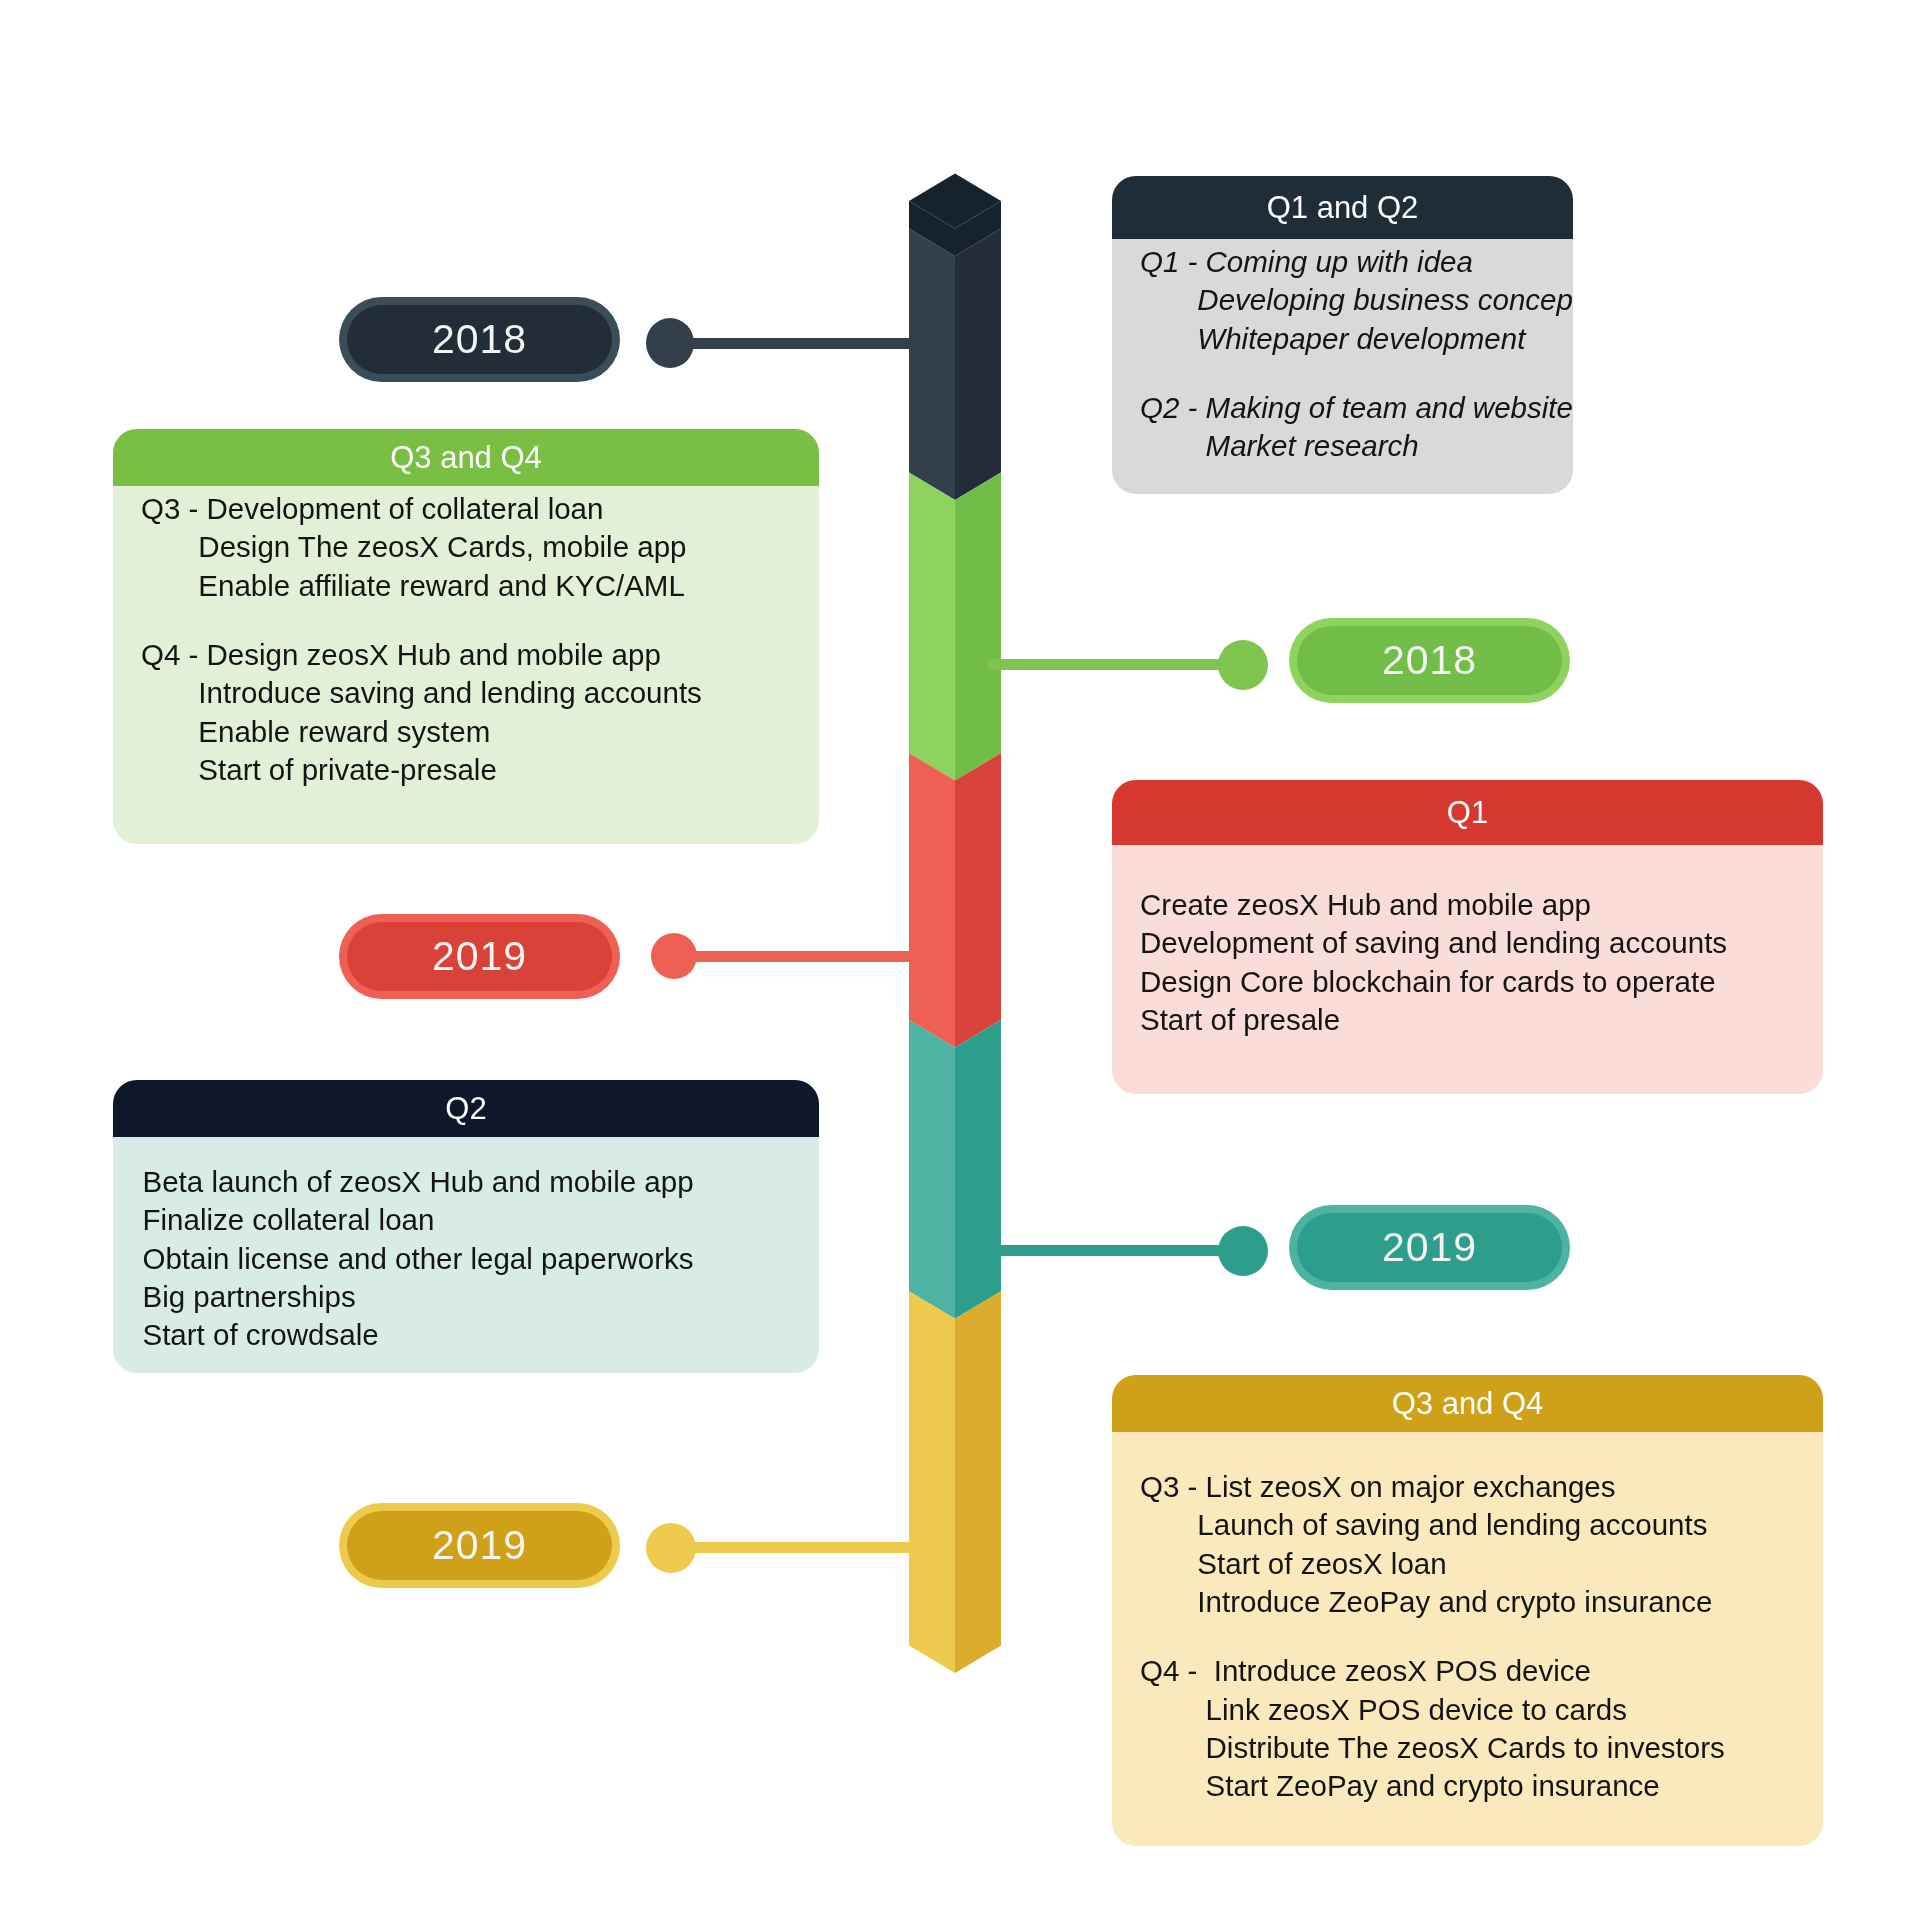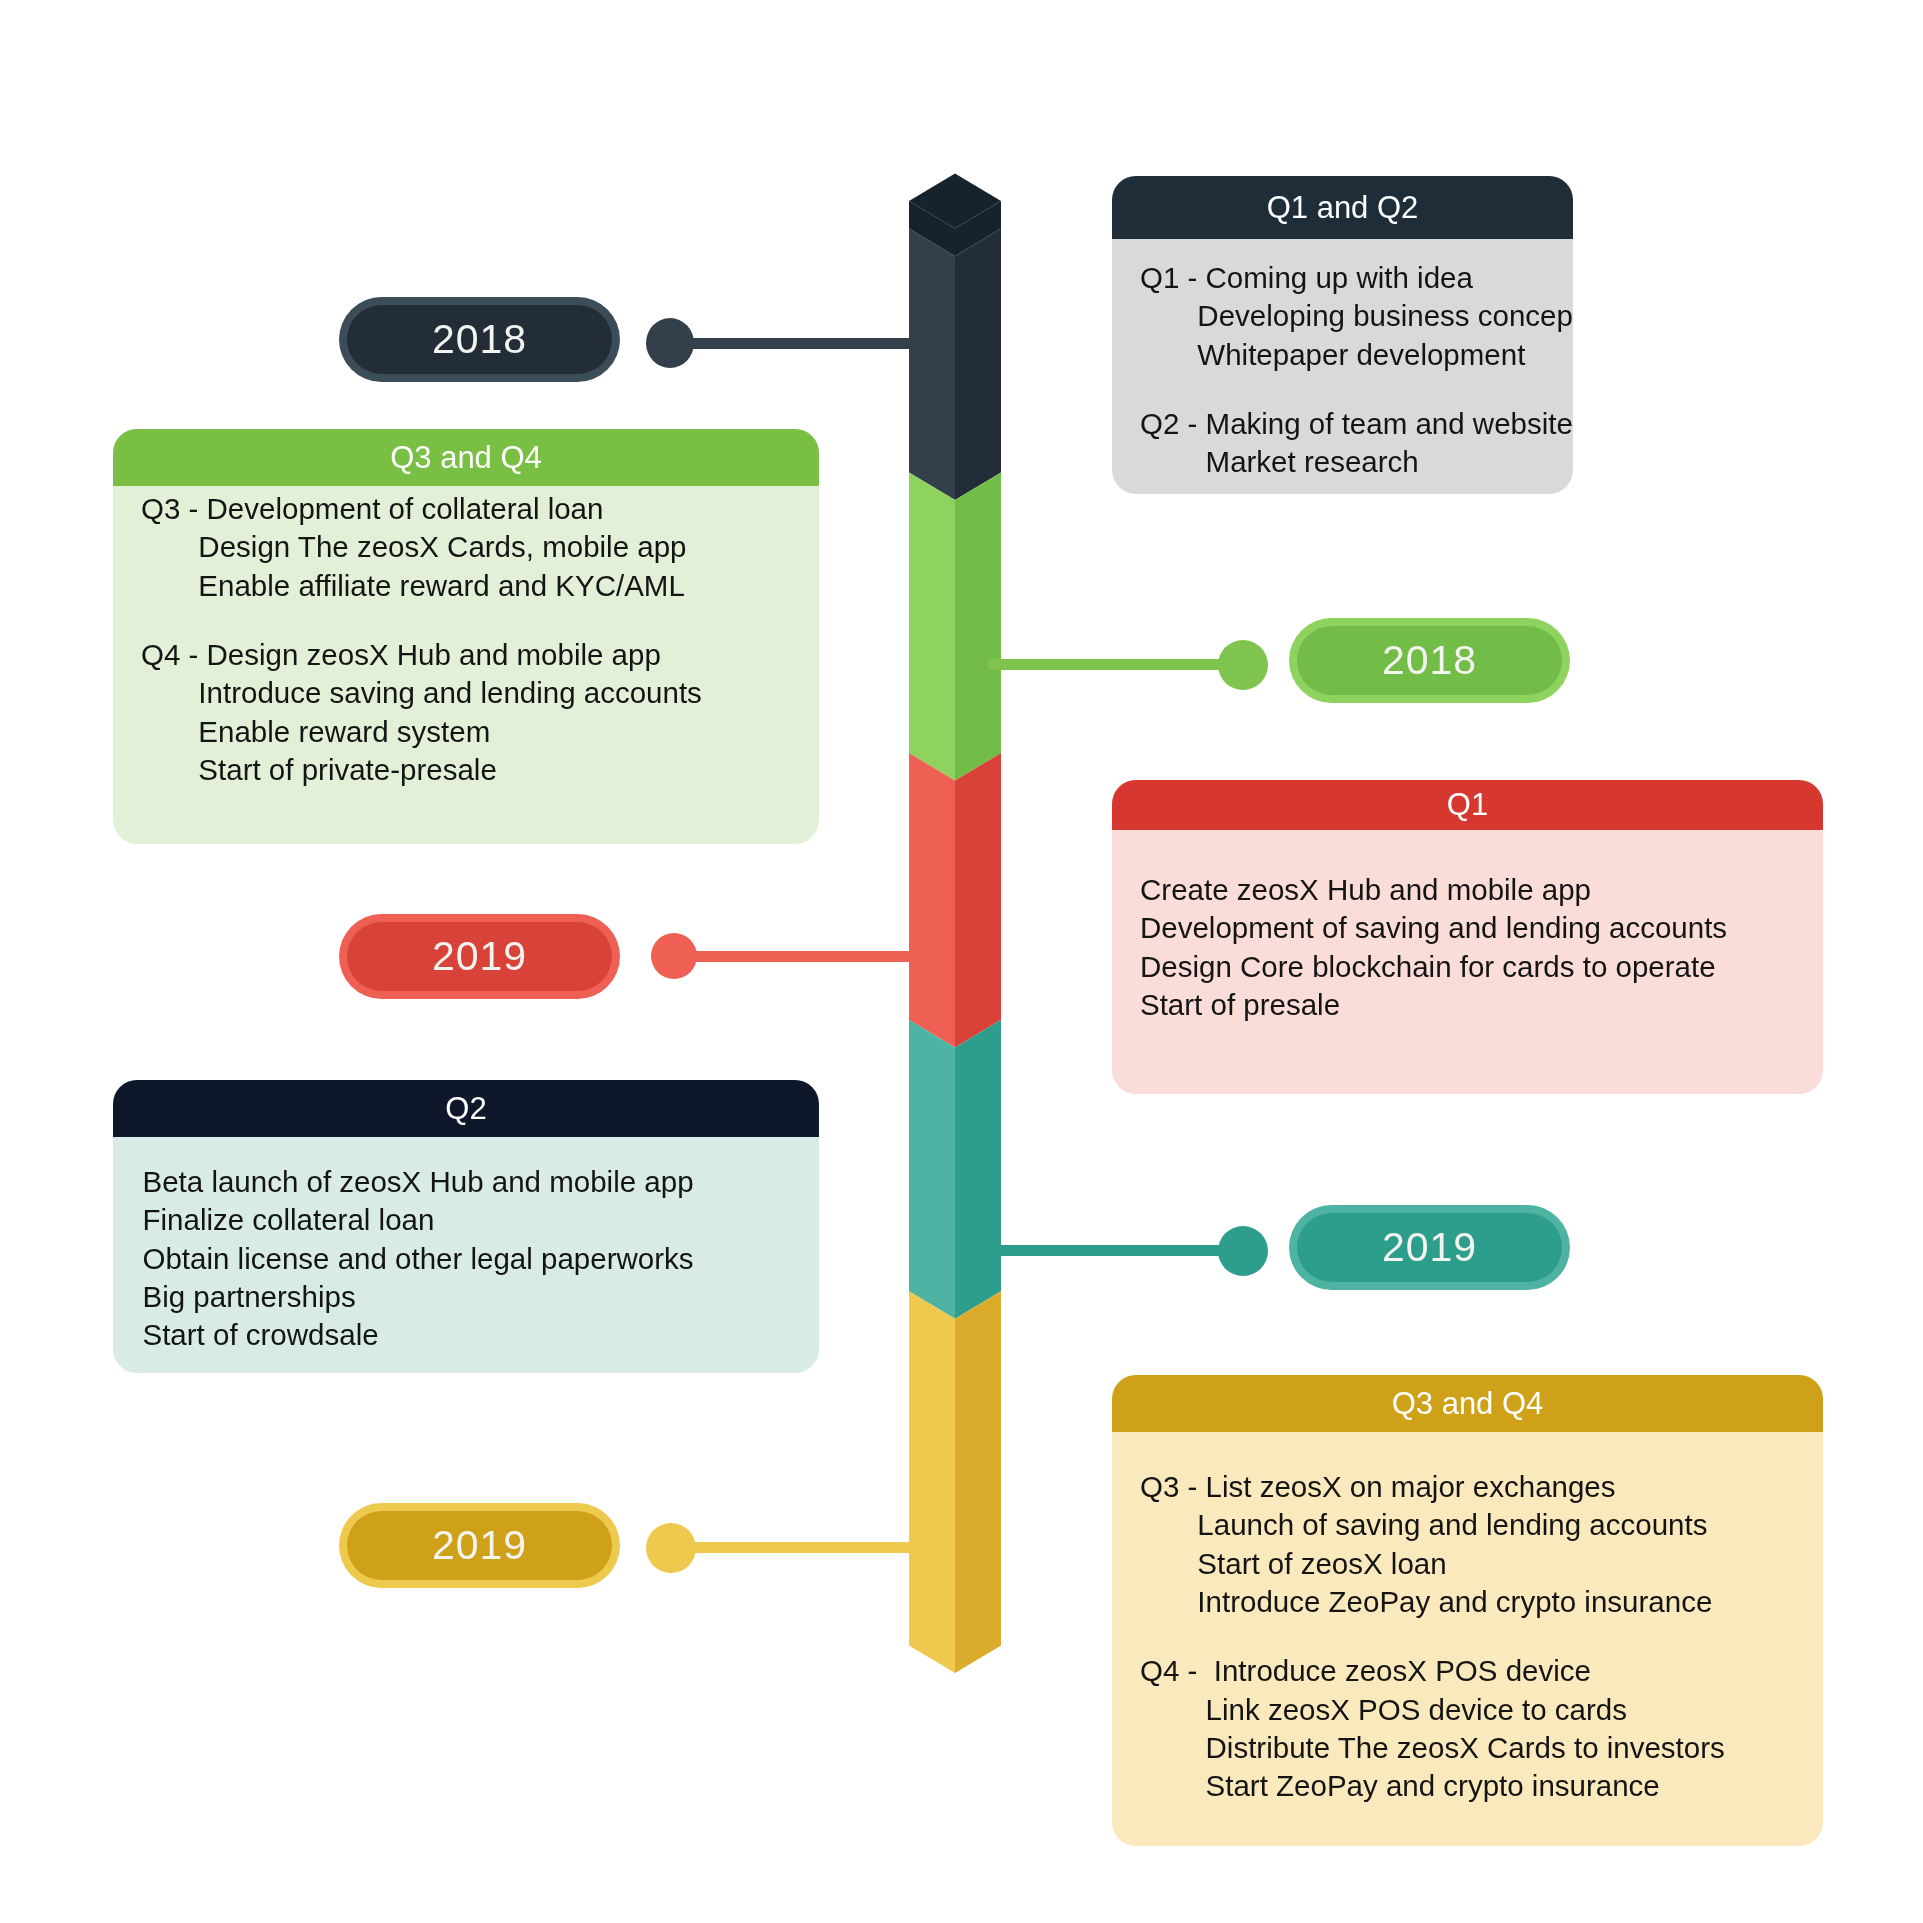--- a/index.html
+++ b/index.html
@@ -127,7 +127,7 @@
 
   <div class="card" style="left:1112px;top:176px;width:461px;height:318px;background:#d7d9da;">
     <div class="card-header" style="background:#1f2d38;height:63px;">Q1 and Q2</div>
-    <div class="card-body" style="padding:20px 24px 0 28px;">
+    <div class="card-body" style="padding:4px 24px 0 28px;font-style:italic;">
       <div class="line">Q1 - Coming up with idea</div>
       <div class="line">       Developing business concepts</div>
       <div class="line">       Whitepaper development</div>

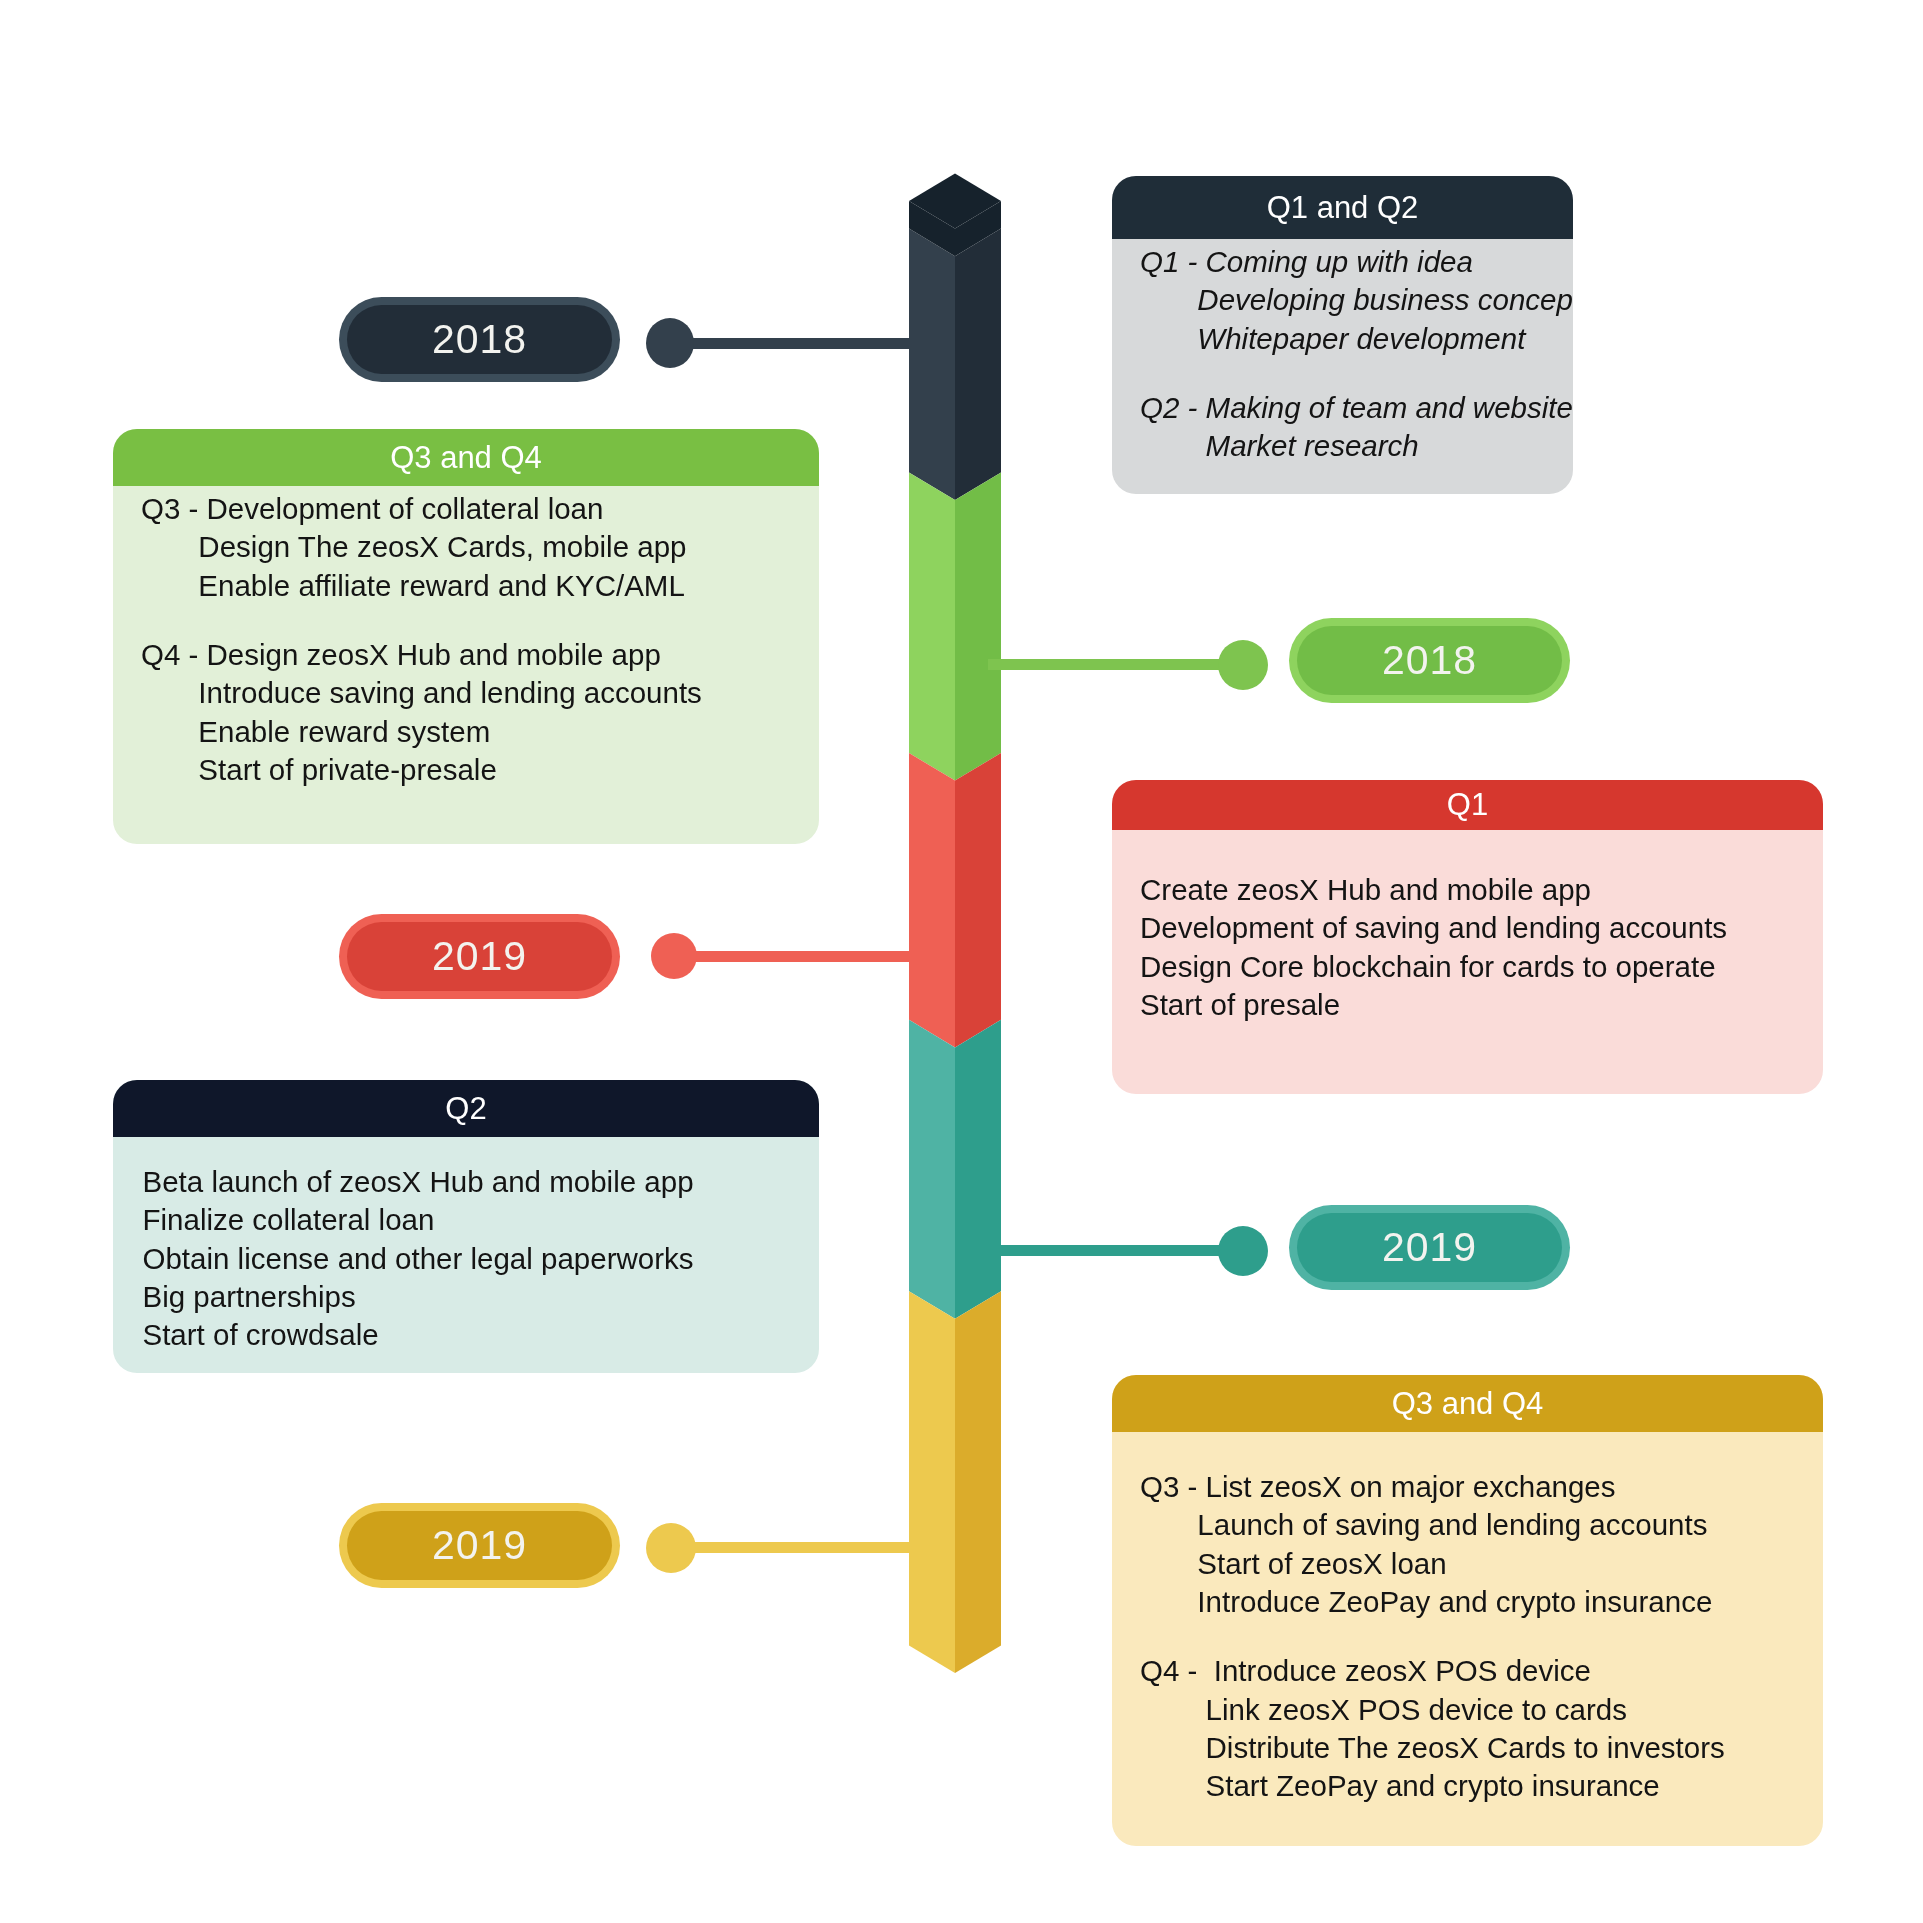--- a/index.html
+++ b/index.html
@@ -152,7 +152,7 @@
   </div>
 
   <div class="card" style="left:1112px;top:780px;width:711px;height:314px;background:#fadcd9;">
-    <div class="card-header" style="background:#d6372e;height:50px;">Q1</div>
+    <div class="card-header" style="background:#d6372e;height:65px;">Q1</div>
     <div class="card-body" style="padding:41px 24px 0 28px;">
       <div class="line">Create zeosX Hub and mobile app</div>
       <div class="line">Development of saving and lending accounts</div>

